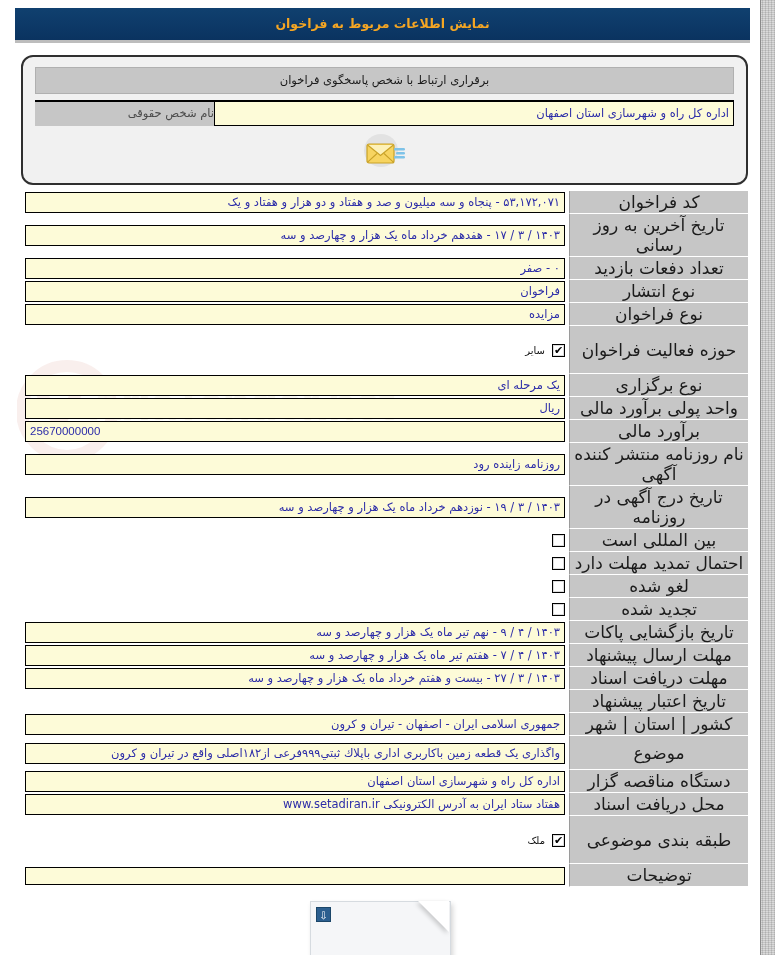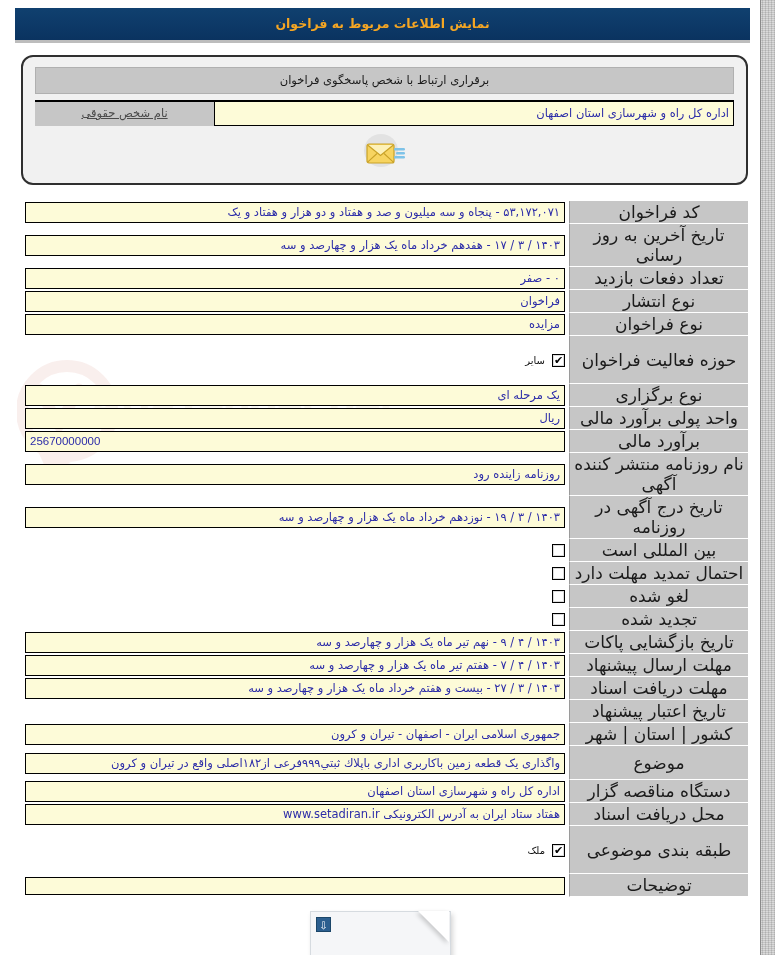--- a/index.html
+++ b/index.html
@@ -60,7 +60,7 @@
 
   
   .contact-panel {
-    margin: 12px 12px 16px 22px;
+    margin: 12px 12px 6px 22px;
     background: #f1f1f1;
     border: 2px solid #2f2f2f;
     border-radius: 12px;

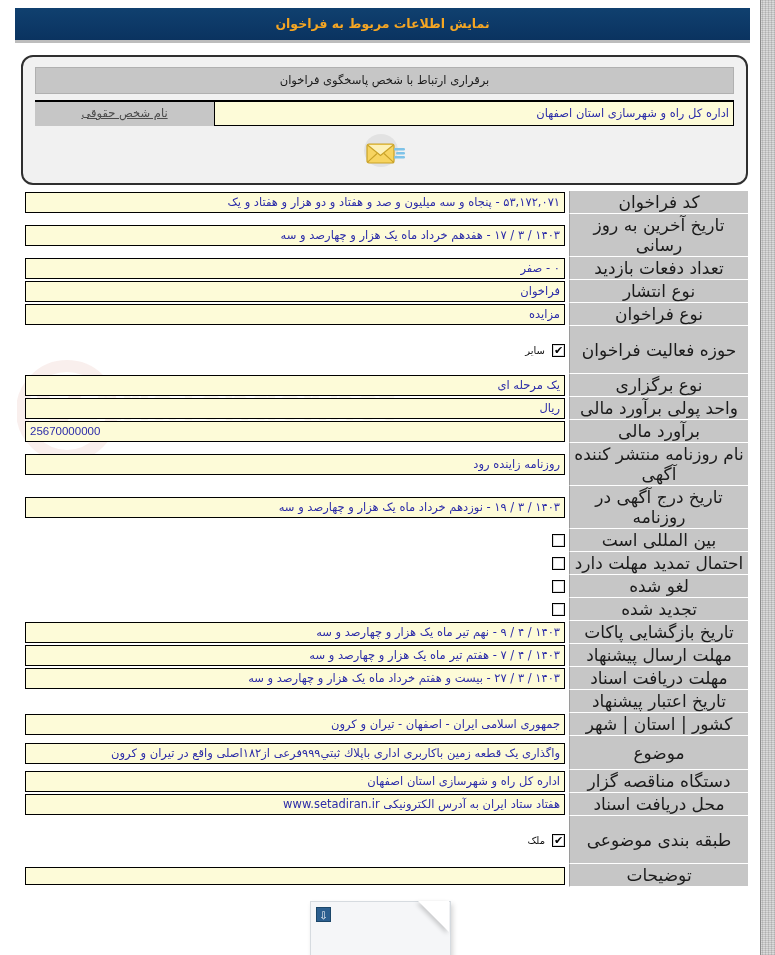--- a/index.html
+++ b/index.html
@@ -82,12 +82,10 @@
   .contact-label {
     width: 179px;
     background: #c6c6c6;
-    text-align: center;
     font-size: 11.5px;
     color: #4a4a4a;
     padding: 4px 0 5px 0;
     box-sizing: border-box;
-    text-decoration: underline;
   }
   .contact-value {
     flex: 1;

